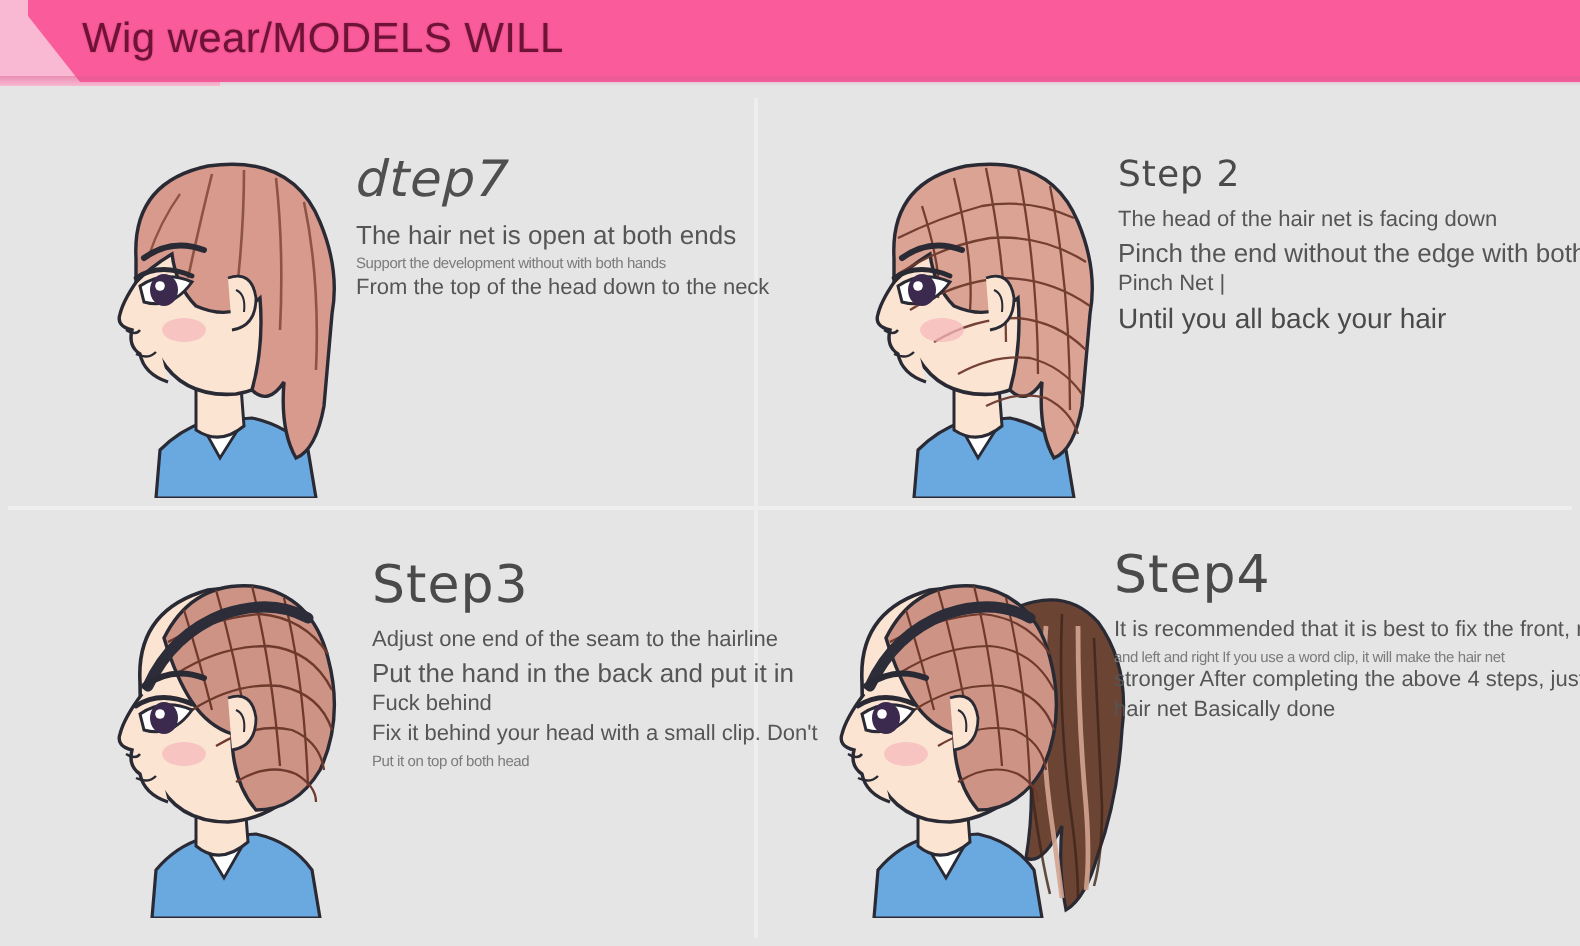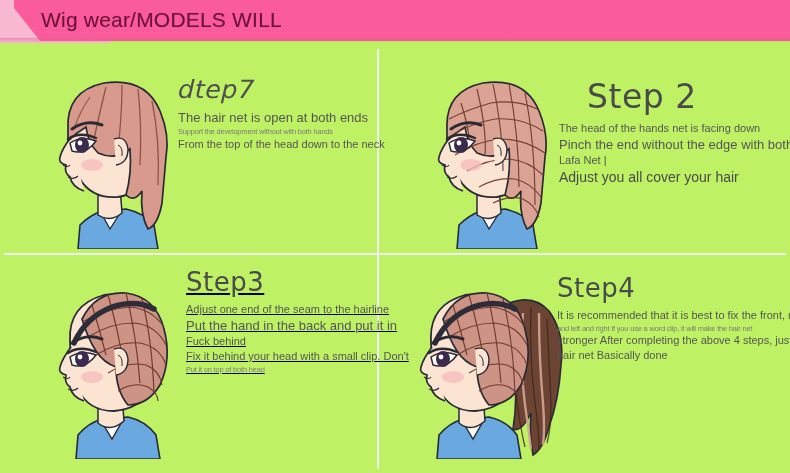--- a/index.html
+++ b/index.html
@@ -14,7 +14,7 @@
     position: relative;
     width: 790px;
     height: 473px;
-    background: #bef264;
+    background: #e5e5e5;
     overflow: hidden;
   }
 

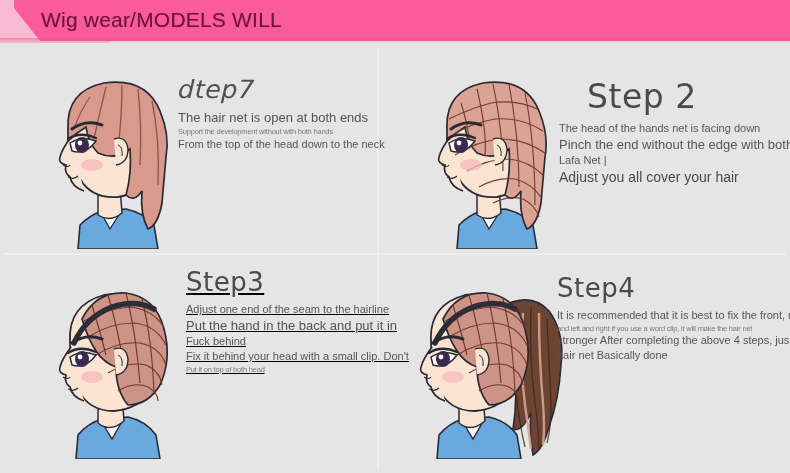--- a/index.html
+++ b/index.html
@@ -127,7 +127,7 @@
     transform-origin: left center;
     color: #4f4f4f;
   }
-  #panel-2 .step-heading { font-size: 33px; margin-left: 28px; }
+  #panel-2 .step-heading { font-size: 18px; }
   #panel-3 .step-heading { font-size: 26px; }
   #panel-4 .step-heading { font-size: 26px; }
 

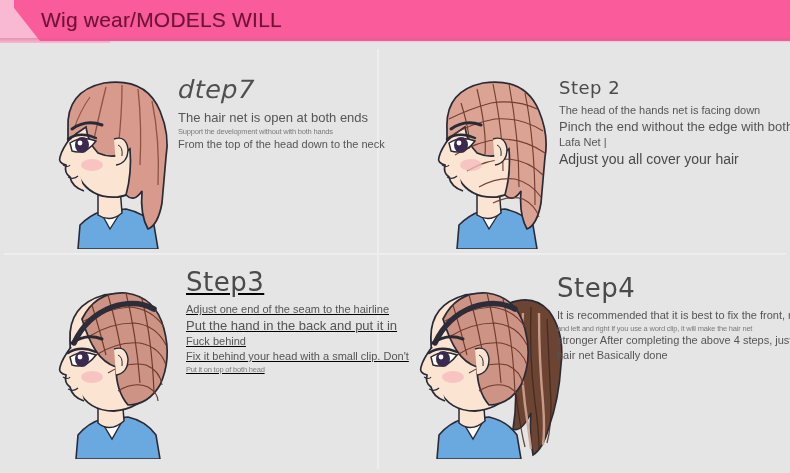--- a/index.html
+++ b/index.html
@@ -243,7 +243,7 @@
       </div>
       <div class="text-wrap">
         <div class="step-heading">Step 2</div>
-        <div class="step-line sz-md">The head of the hands net is facing down</div>
+        <div class="step-line sz-md">The head of the hair net is facing down</div>
         <div class="step-line sz-lg">Pinch the end without the edge with both hands up</div>
         <div class="step-line sz-md">Lafa Net |</div>
         <div class="step-line sz-xl">Adjust you all cover your hair</div>

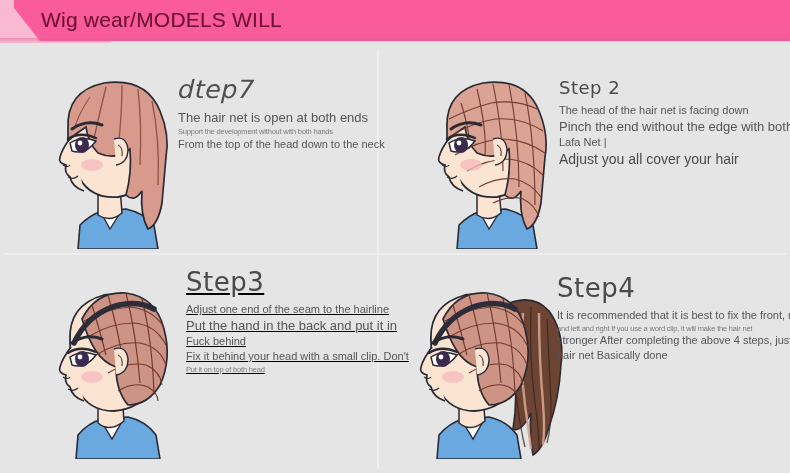--- a/index.html
+++ b/index.html
@@ -245,7 +245,7 @@
         <div class="step-heading">Step 2</div>
         <div class="step-line sz-md">The head of the hair net is facing down</div>
         <div class="step-line sz-lg">Pinch the end without the edge with both hands up</div>
-        <div class="step-line sz-md">Lafa Net |</div>
+        <div class="step-line sz-md">Pinch Net |</div>
         <div class="step-line sz-xl">Adjust you all cover your hair</div>
       </div>
     </div>

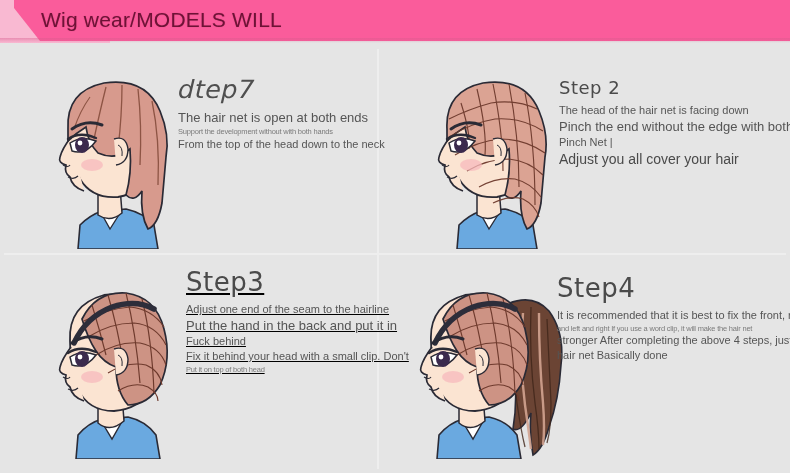--- a/index.html
+++ b/index.html
@@ -246,7 +246,7 @@
         <div class="step-line sz-md">The head of the hair net is facing down</div>
         <div class="step-line sz-lg">Pinch the end without the edge with both hands up</div>
         <div class="step-line sz-md">Pinch Net |</div>
-        <div class="step-line sz-xl">Adjust you all cover your hair</div>
+        <div class="step-line sz-xl">Until you all back your hair</div>
       </div>
     </div>
 

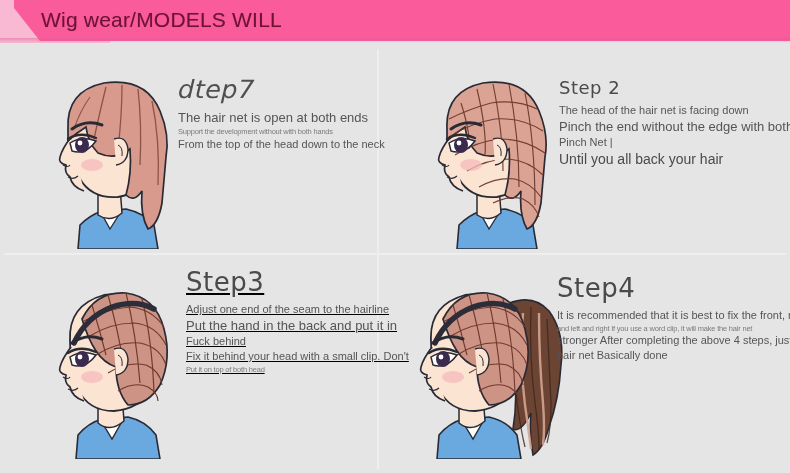--- a/index.html
+++ b/index.html
@@ -109,7 +109,7 @@
     width: 196px;
   }
   #panel-2 .text-wrap { left: 180px; top: 32px; width: 197px; }
-  #panel-3 .text-wrap { left: 186px; top: 12px;  width: 190px; text-decoration: underline; }
+  #panel-3 .text-wrap { left: 186px; top: 23px;  width: 190px; }
   #panel-4 .text-wrap { left: 178px; top: 18px; width: 199px; }
 
   .step-heading {

